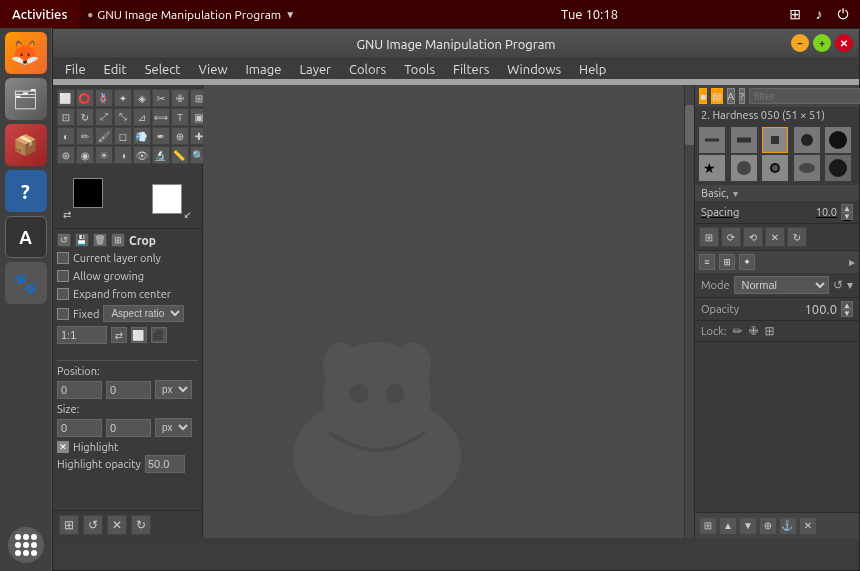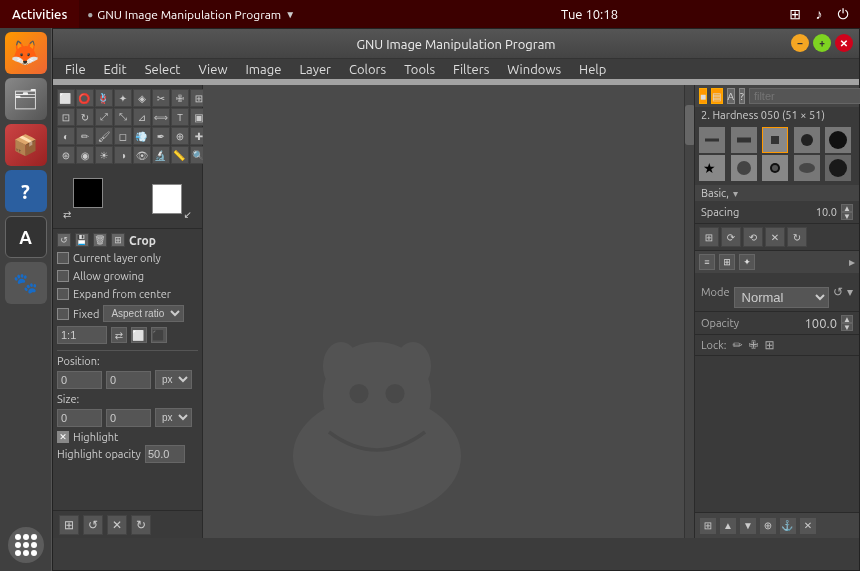--- a/index.html
+++ b/index.html
@@ -558,6 +558,7 @@
       padding: 3px 6px;
       gap: 4px;
       background: #3a3a3a;
+      text-decoration: underline;
     }
     #spacing-label {
       font-size: 11px;

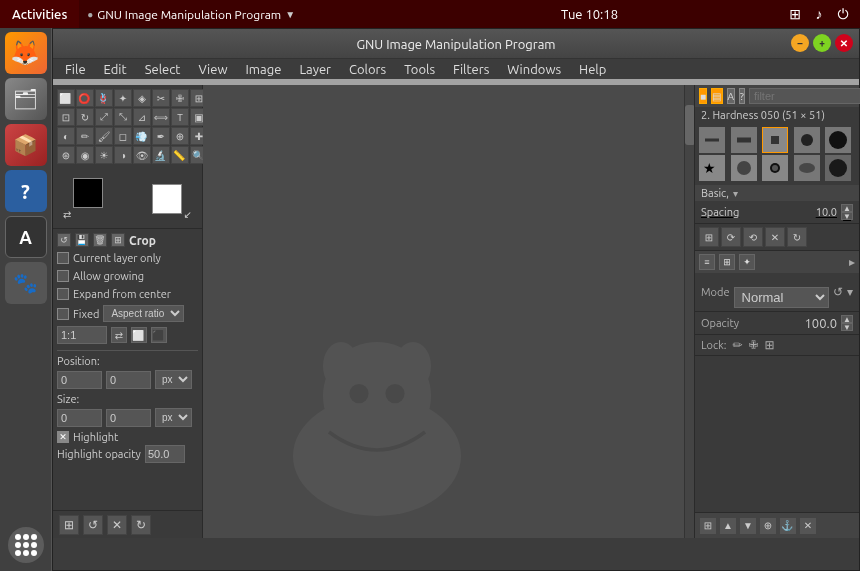--- a/index.html
+++ b/index.html
@@ -647,13 +647,12 @@
       flex-shrink: 0;
     }
     #mode-select {
-      font-size: 13px;
+      font-size: 11px;
       background: #555;
       border: 1px solid #666;
       color: #ccc;
       padding: 1px 3px;
       flex: 1;
-      margin-top: 11px;
     }
     #opacity-row {
       display: flex;

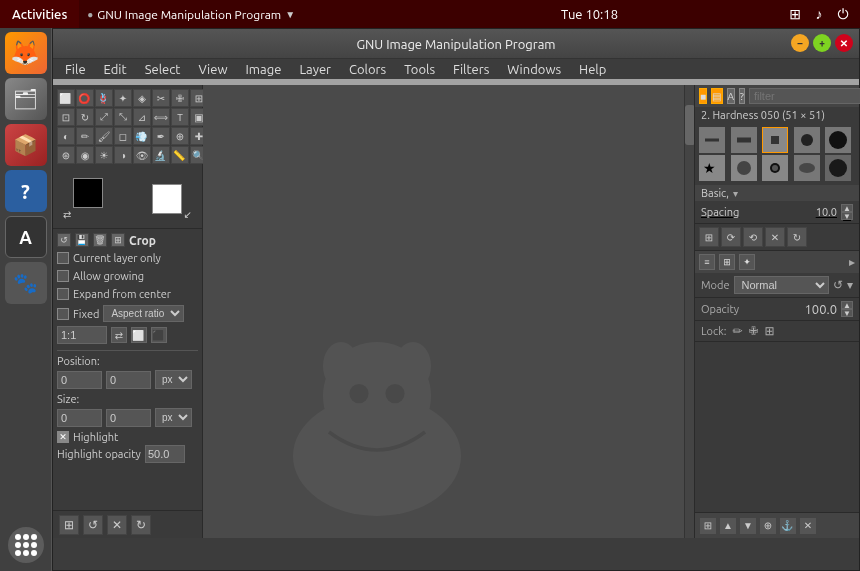--- a/index.html
+++ b/index.html
@@ -330,7 +330,7 @@
       display: flex;
       align-items: center;
       gap: 4px;
-      margin-bottom: 6px;
+      margin-bottom: 16px;
     }
     .ratio-input {
       background: #555;

